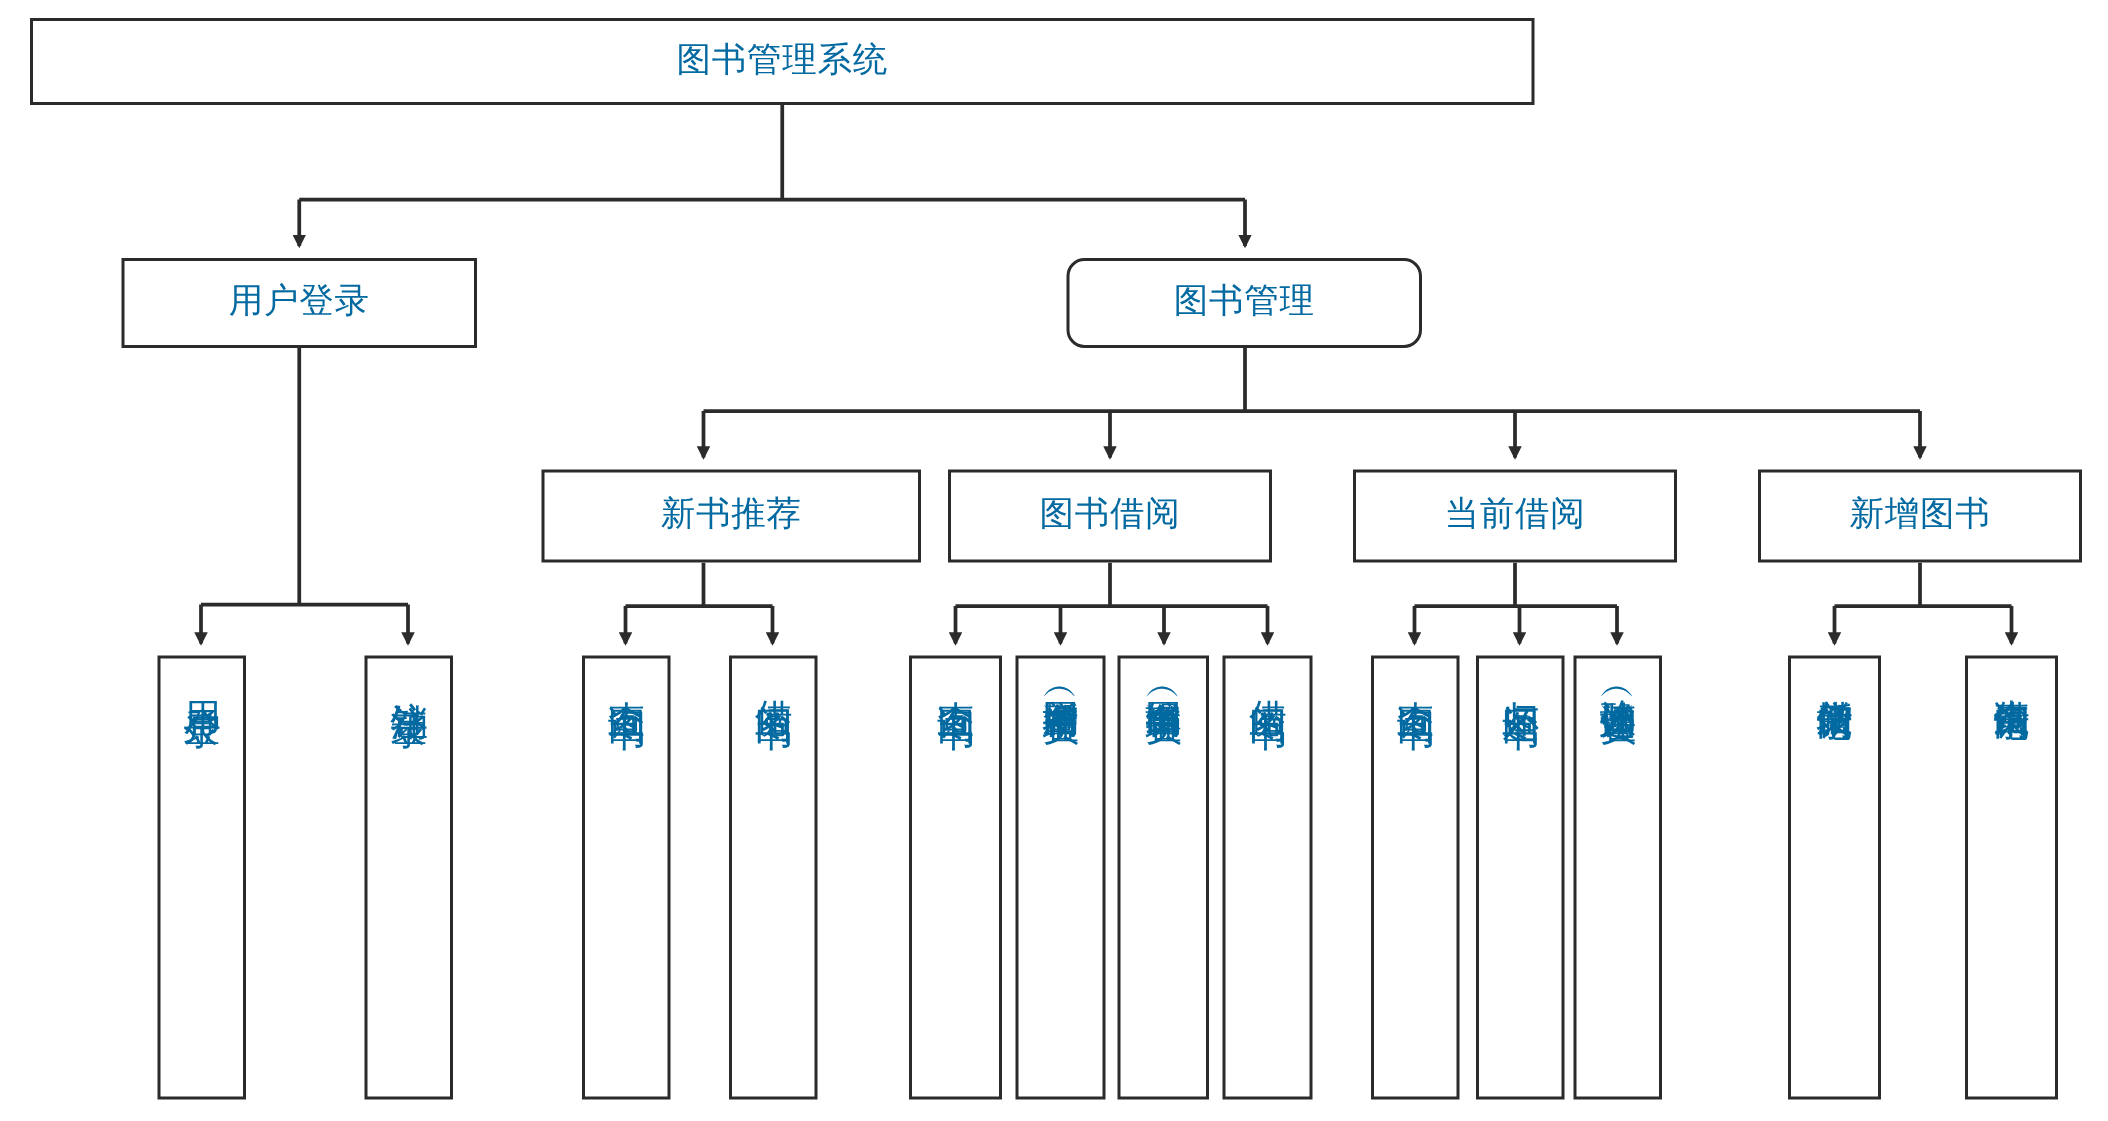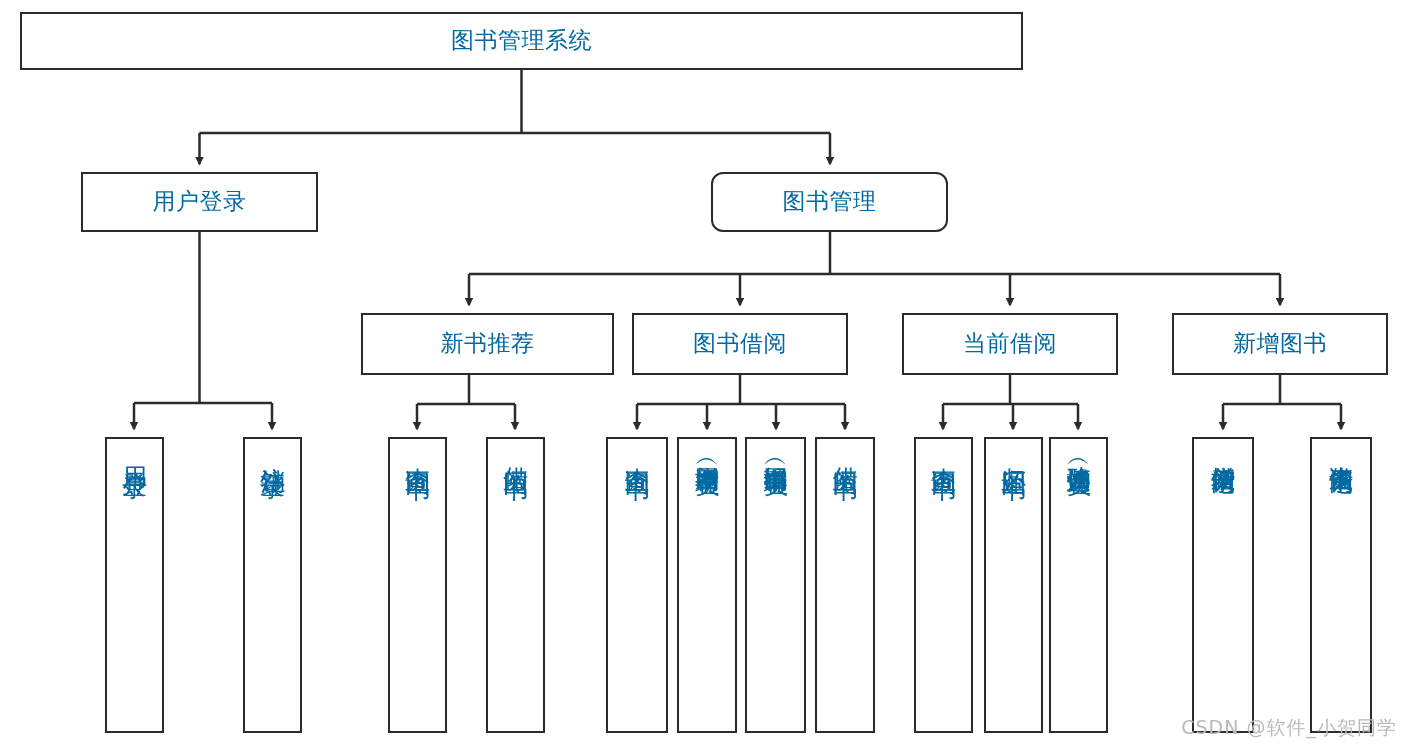--- a/index.html
+++ b/index.html
@@ -186,7 +186,6 @@
     <span class="lbl">查询借阅记录</span>
   </div>
 
-  <div id="watermark">CSDN @软件_小贺同学</div>
 </div>
 
 </body></html>

